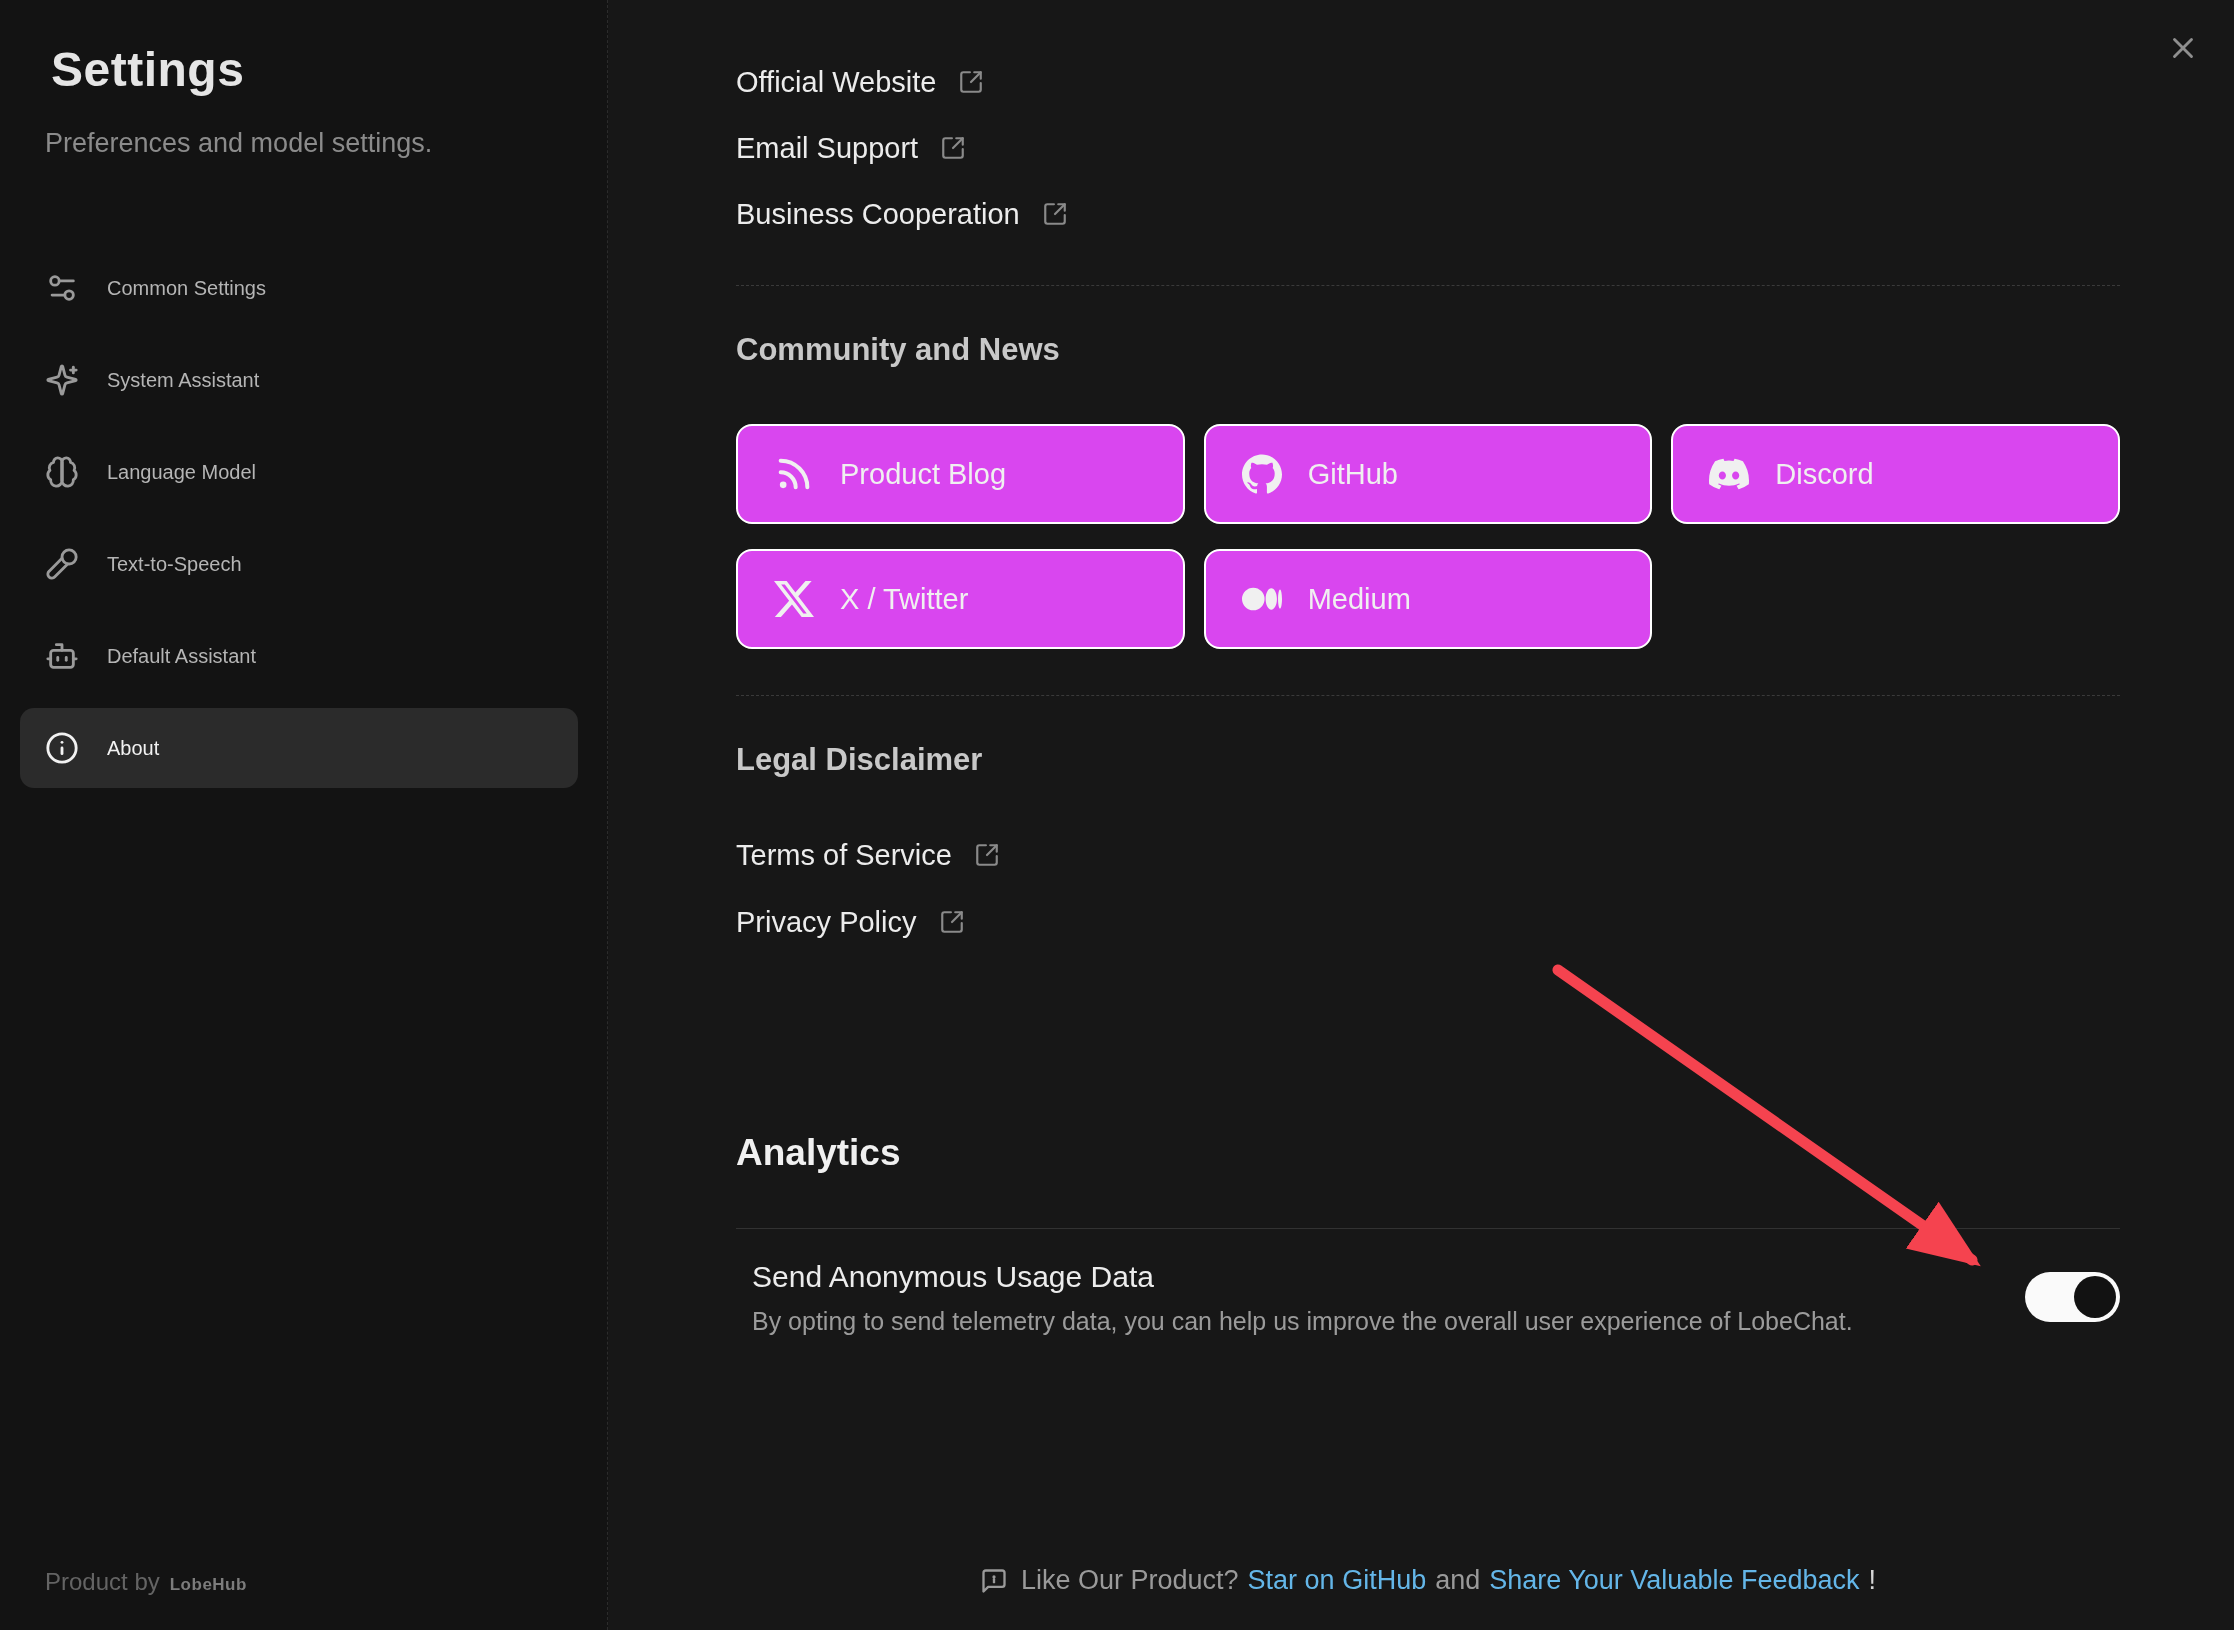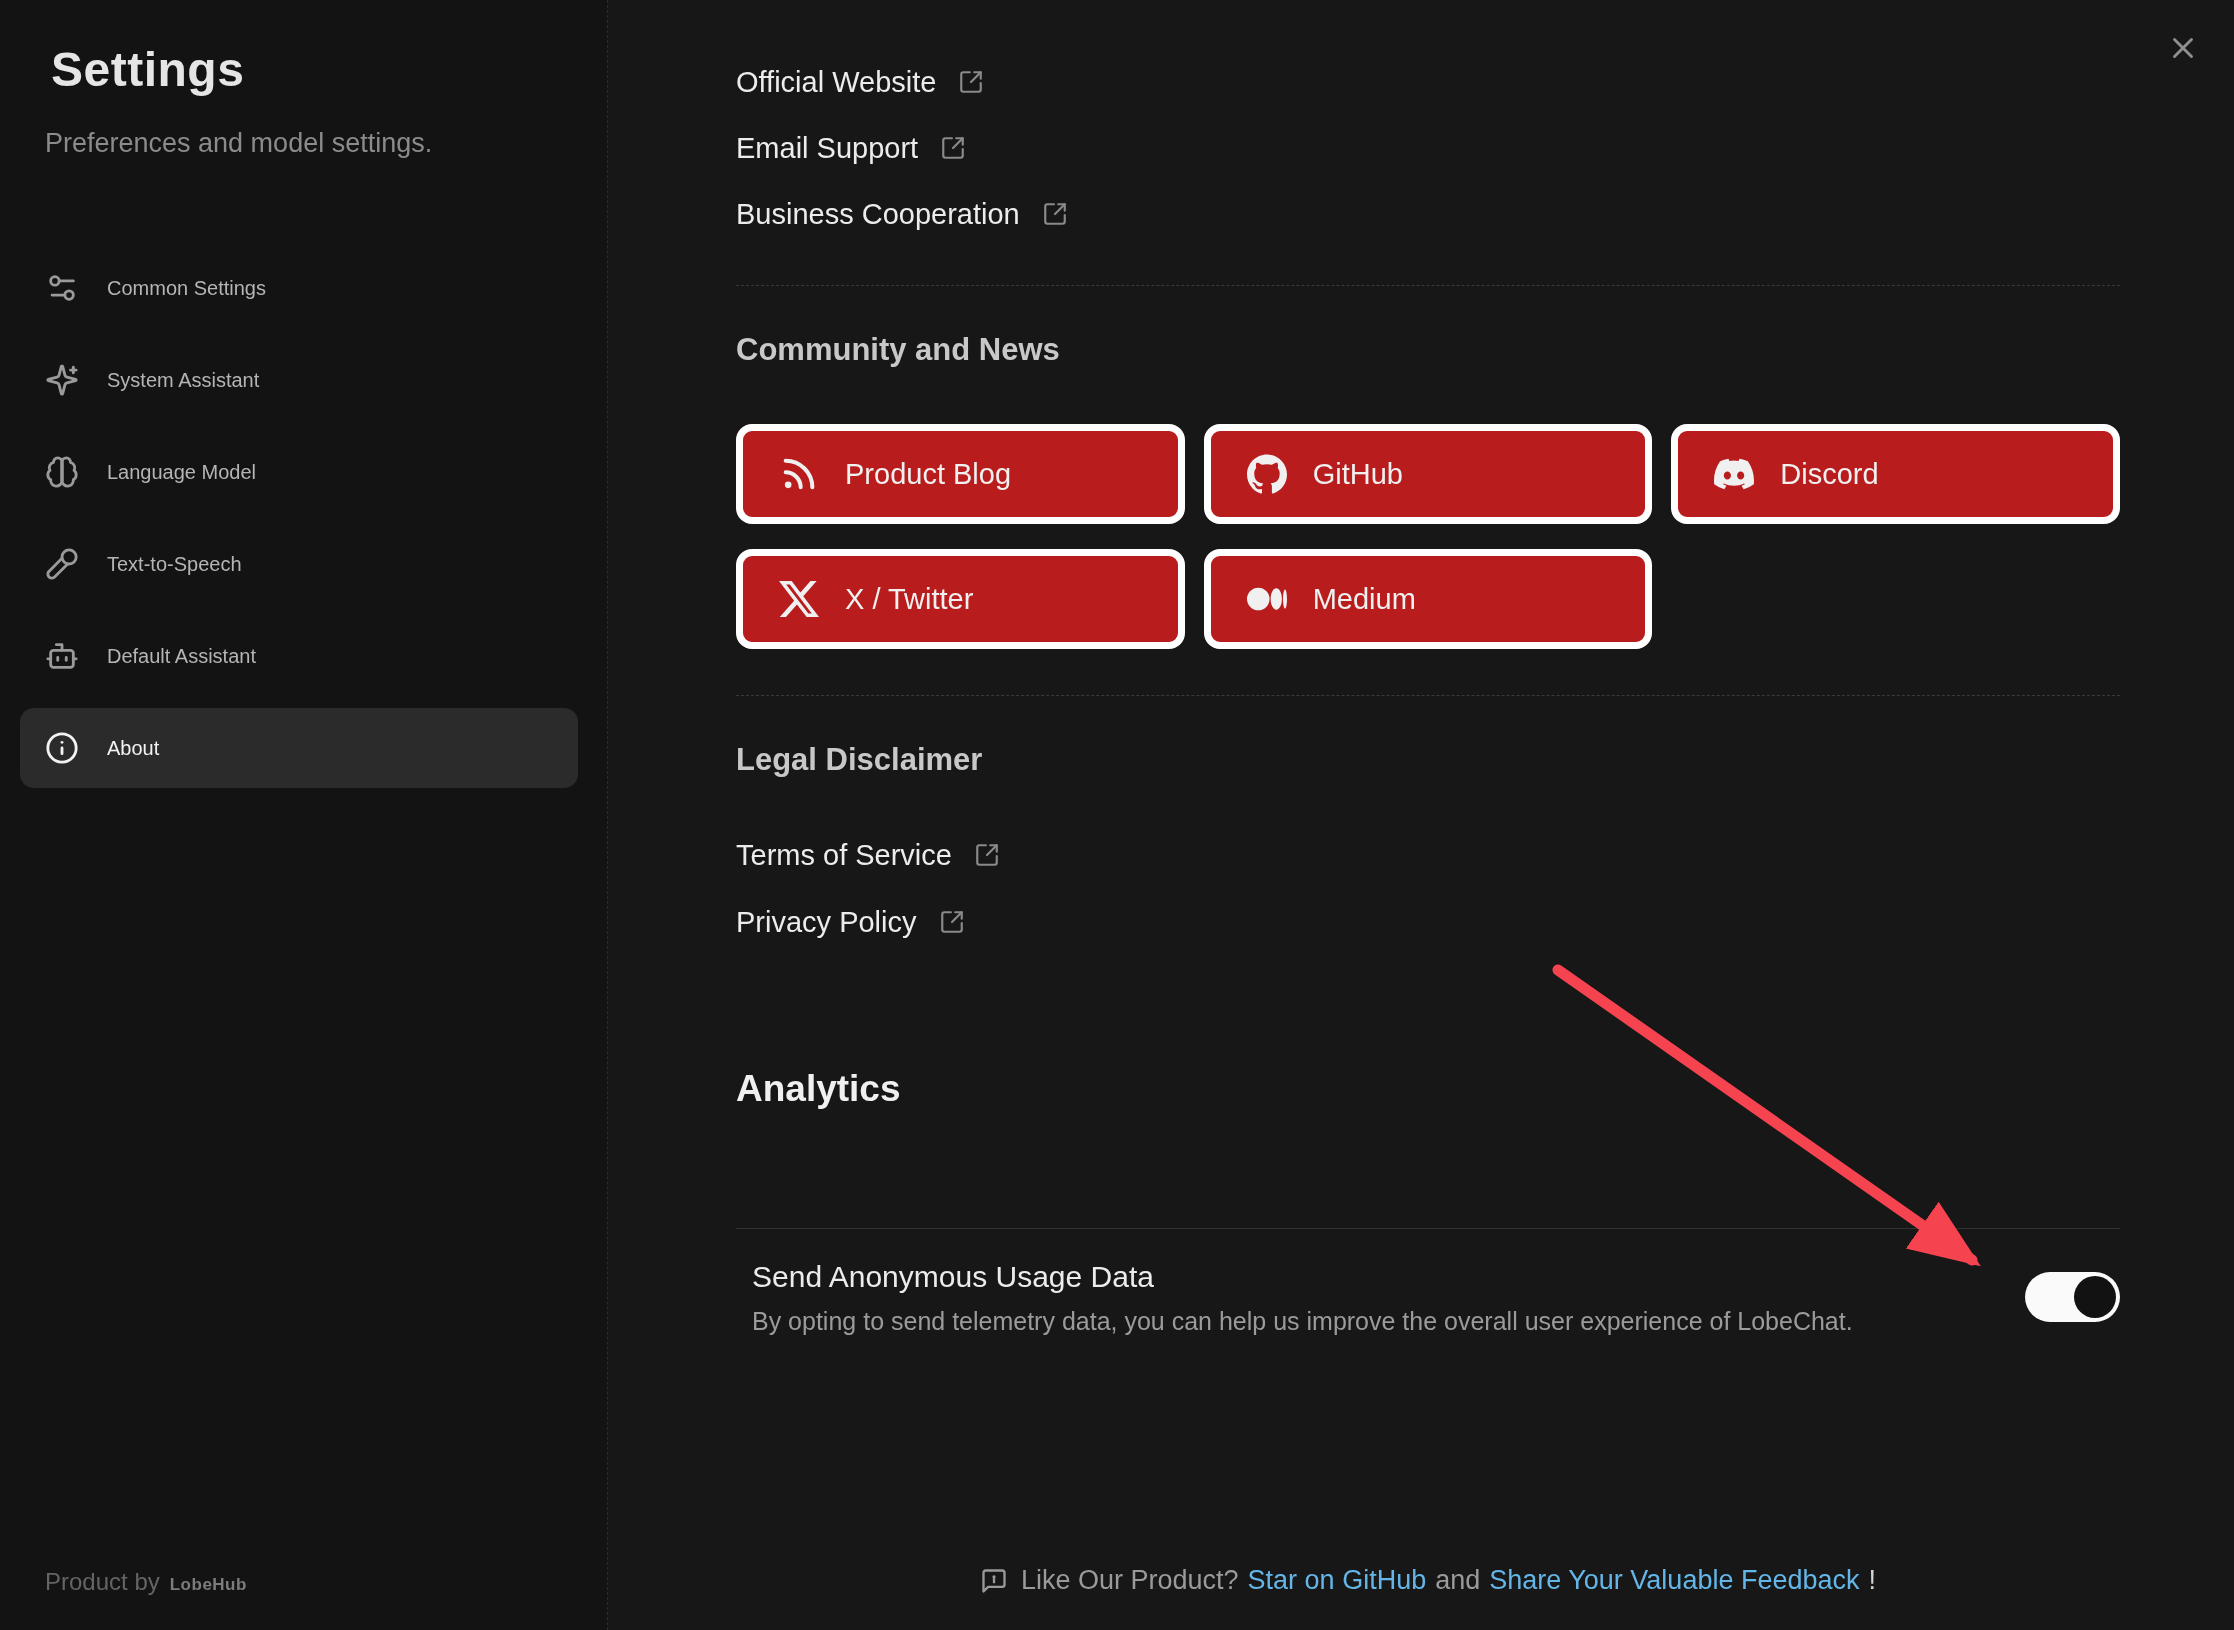--- a/index.html
+++ b/index.html
@@ -49,7 +49,7 @@
   .btn-grid { position:absolute; left:0; right:0; top:424px;
               display:grid; grid-template-columns:repeat(3,1fr);
               column-gap:19px; row-gap:25px; }
-  .com-btn { height:100px; background:#b91c1c; border:7px solid #ffffff;
+  .com-btn { height:100px; background:#d946ef; border:2px solid #ffffff;
              border-radius:16px; display:flex; align-items:center;
              padding:0 36px; cursor:pointer; }
   .com-btn .bi { width:40px; height:40px; color:#f0f0f0; flex:0 0 40px; }

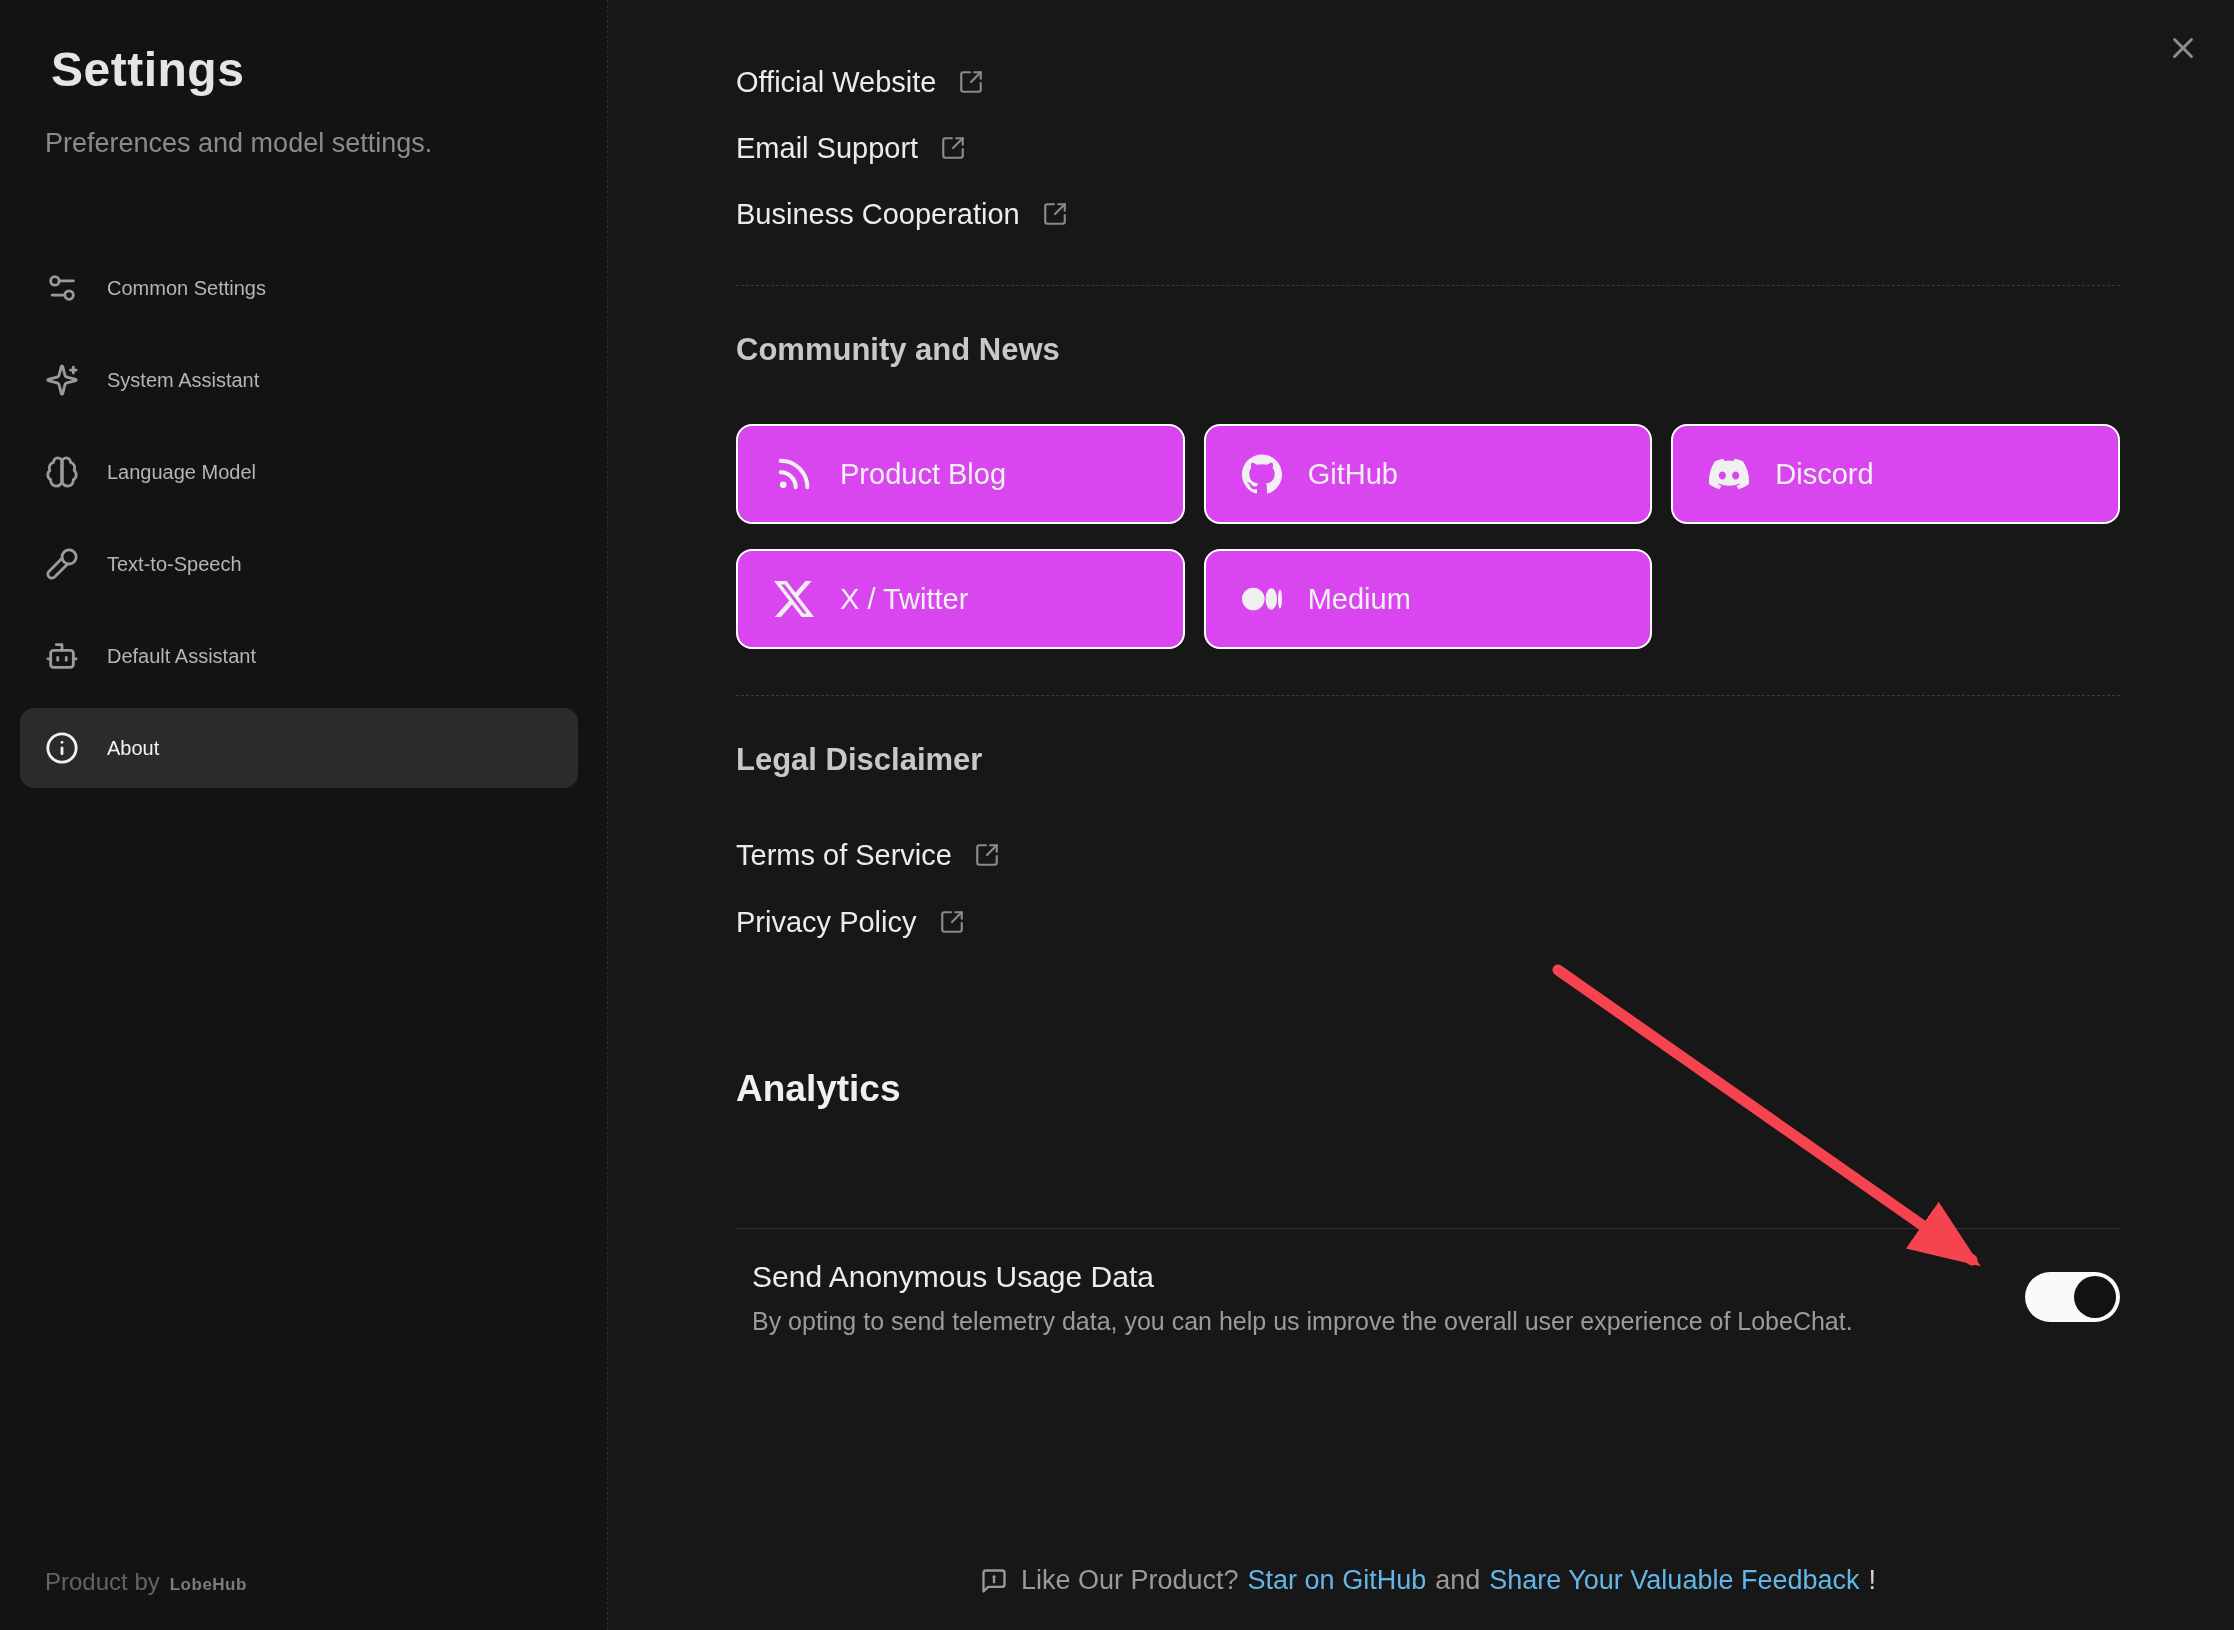--- a/index.html
+++ b/index.html
@@ -55,7 +55,7 @@
   .com-btn .bi { width:40px; height:40px; color:#f0f0f0; flex:0 0 40px; }
   .com-btn span { margin-left:26px; font-size:29px; color:#f0f0f0; }
 
-  .analytics-heading { position:absolute; left:0; top:1068px; font-size:37px;
+  .analytics-heading { position:absolute; left:0; top:1132px; font-size:37px;
                        font-weight:bold; color:#f0f0f0; }
 
   .setting-row { position:absolute; left:16px; right:0; top:1256px; display:flex;

